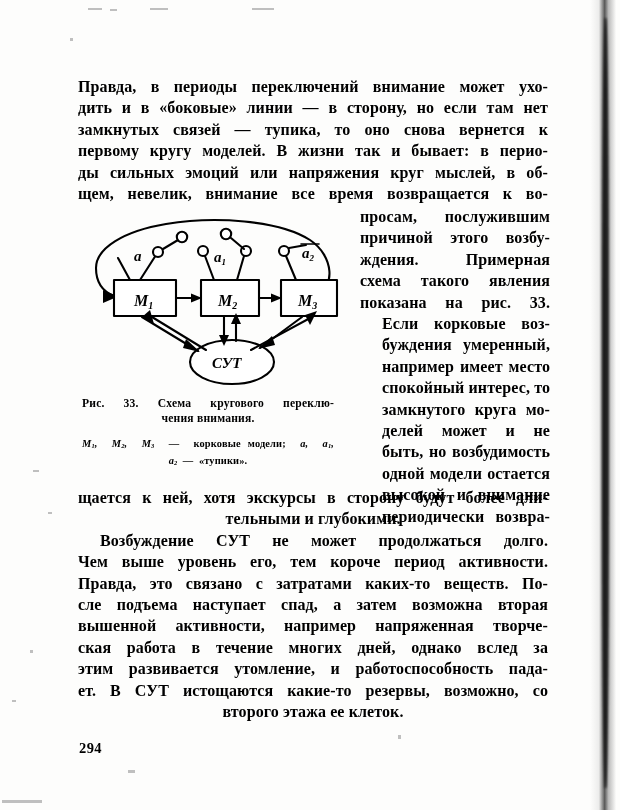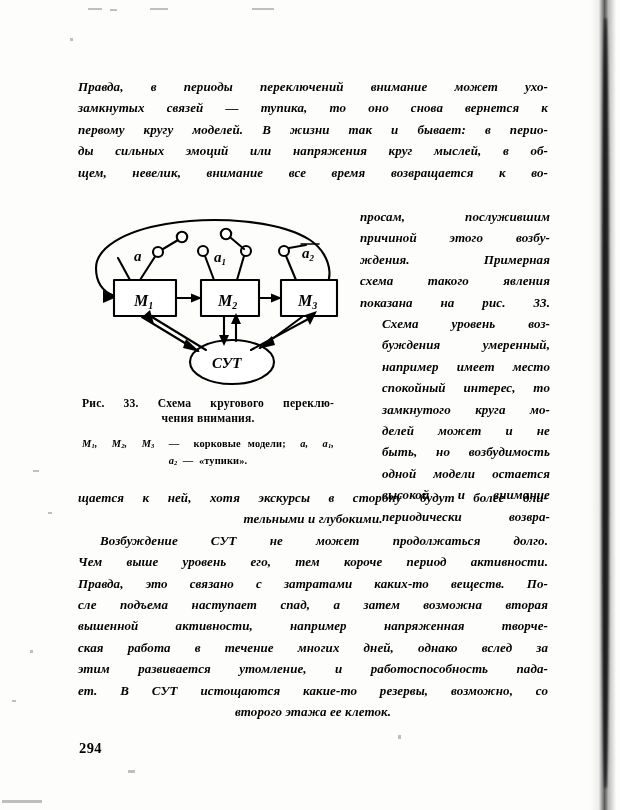--- a/index.html
+++ b/index.html
@@ -53,12 +53,11 @@
   
   .col {
     position: absolute;
-    font-size: 13px;
+    font-size: 16px;
     line-height: 21.4px;
     text-align: justify;
     letter-spacing: .1px;
     font-weight: 600;
-    font-style: italic;
   }
   .para-top {
     left: 78px;

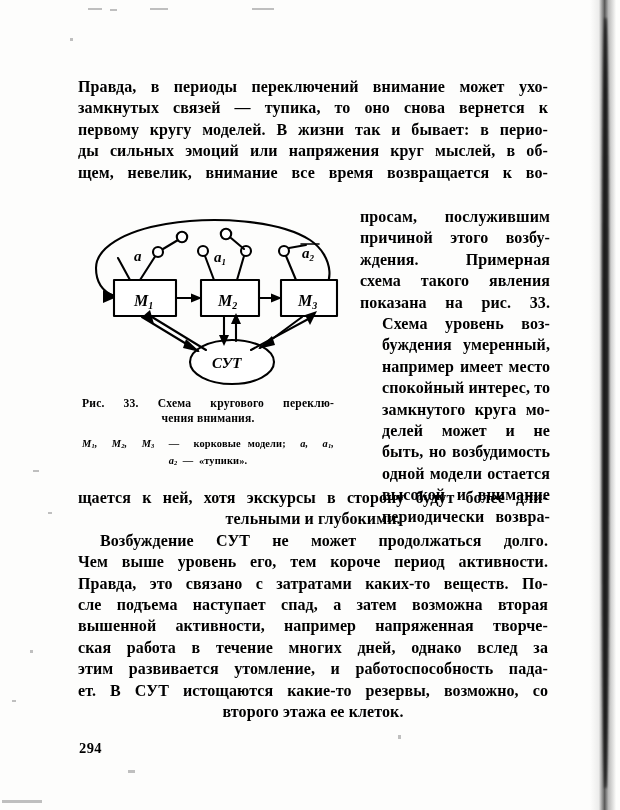--- a/index.html
+++ b/index.html
@@ -164,6 +164,7 @@
   <div class="col para-top">
     <p>
       <span class="j">Правда, в периоды переключений внимание может ухо-</span>
+      <span class="j">дить и в «боковые» линии — в сторону, но если там нет</span>
       <span class="j">замкнутых связей — тупика, то оно снова вернется к</span>
       <span class="j">первому кругу моделей. В жизни так и бывает: в перио-</span>
       <span class="j">ды сильных эмоций или напряжения круг мыслей, в об-</span>

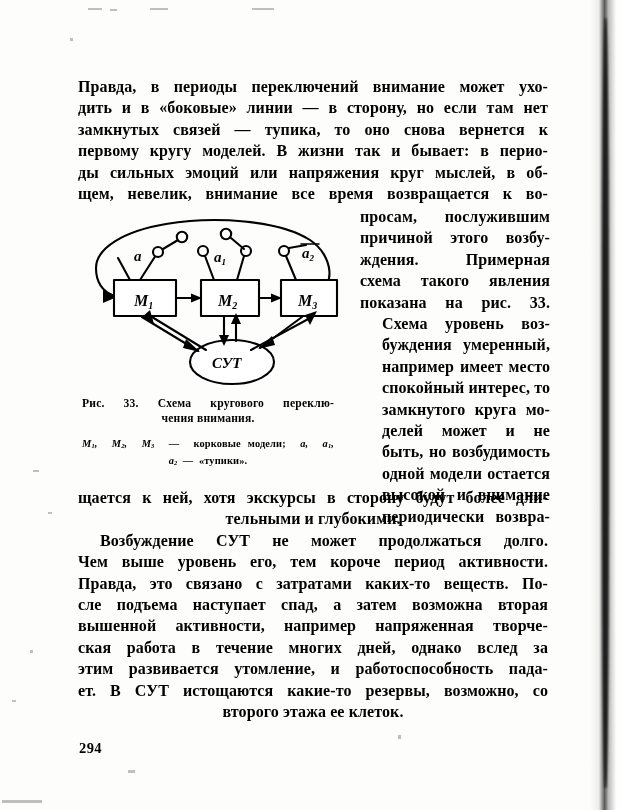--- a/index.html
+++ b/index.html
@@ -181,7 +181,7 @@
       <span class="j">показана на рис. 33.</span>
     </p>
     <p class="ind">
-      <span class="j" style="text-indent:22px;">Схема уровень воз-</span>
+      <span class="j" style="text-indent:22px;">Если корковые воз-</span>
       <span class="j">буждения   умеренный,</span>
       <span class="j">например имеет место</span>
       <span class="j">спокойный интерес, то</span>

